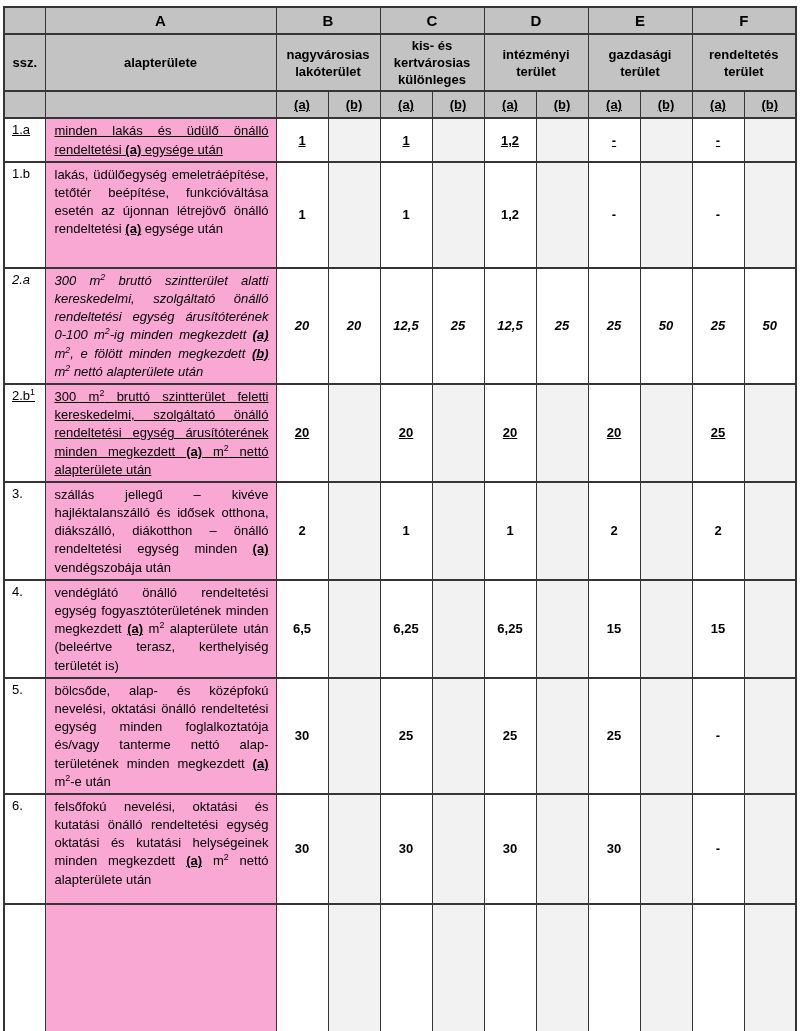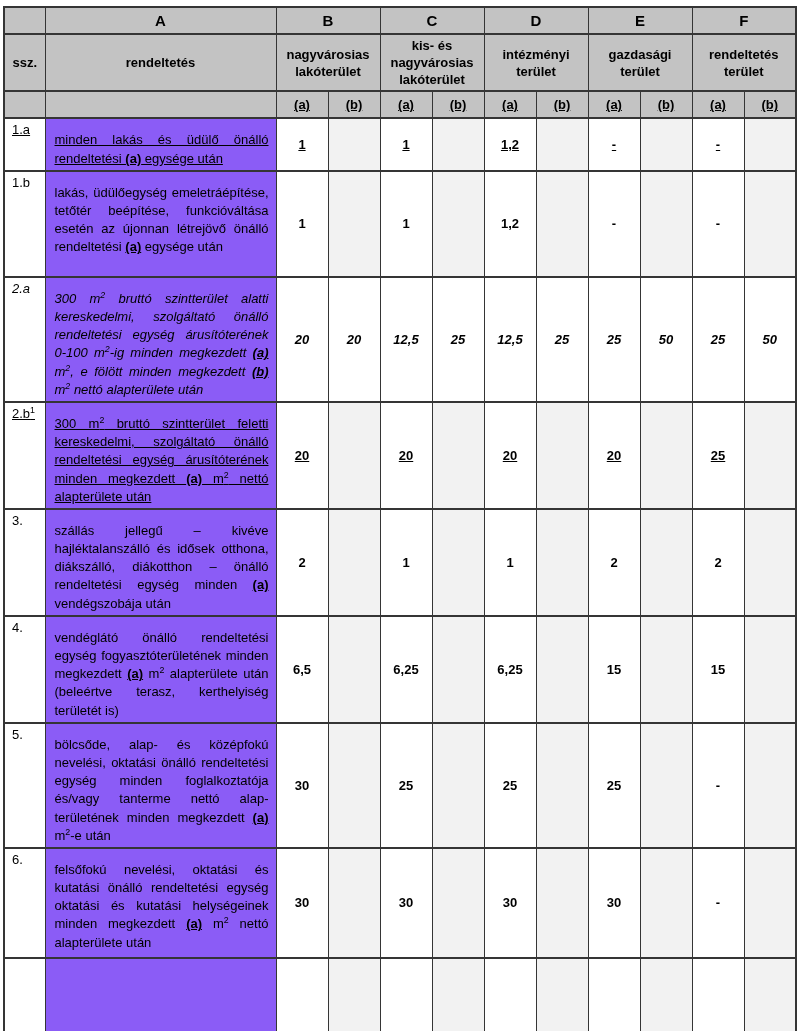--- a/index.html
+++ b/index.html
@@ -100,7 +100,7 @@
           <th>ssz.</th>
           <th>rendeltetés</th>
           <th colspan="2">nagyvárosias lakóterület</th>
-          <th colspan="2">kis- és nagyvárosias lakóterület</th>
+          <th colspan="2">kis- és kertvárosias különleges</th>
           <th colspan="2">intézményi terület</th>
           <th colspan="2">gazdasági terület</th>
           <th colspan="2">rendeltetés terület</th>

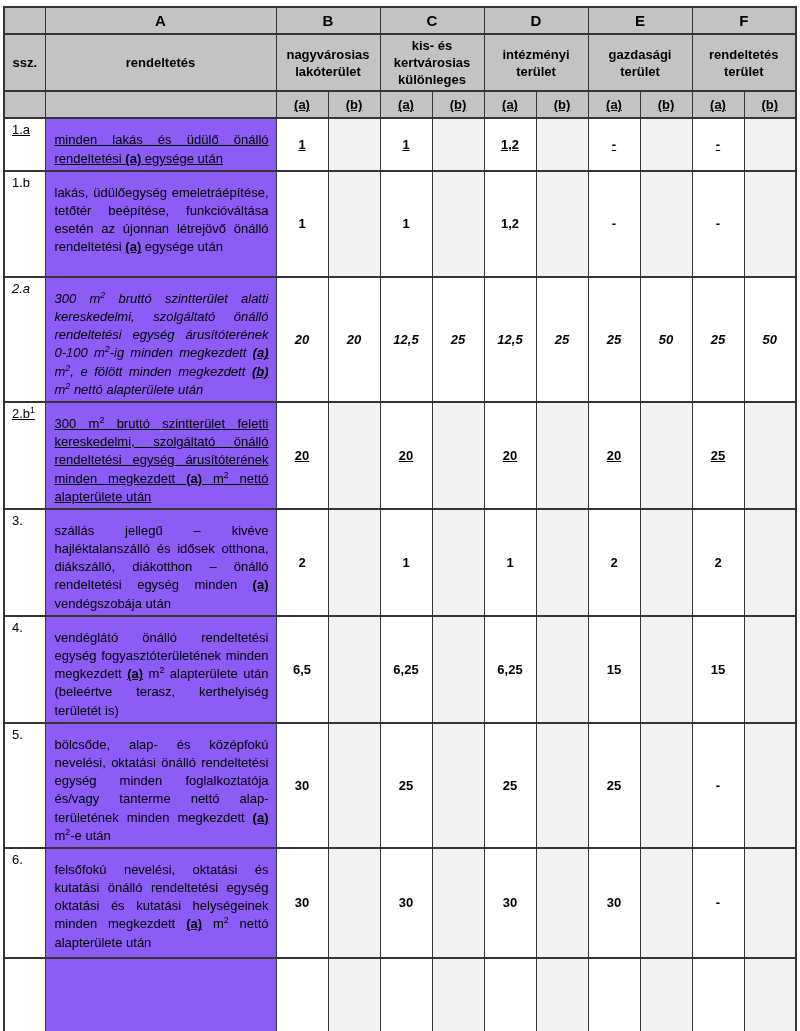--- a/index.html
+++ b/index.html
@@ -98,7 +98,7 @@
         </tr>
       <tr class="names" id="names-row" style="height:57px">
           <th>ssz.</th>
-          <th>rendeltetés</th>
+          <th>alapterülete</th>
           <th colspan="2">nagyvárosias lakóterület</th>
           <th colspan="2">kis- és kertvárosias különleges</th>
           <th colspan="2">intézményi terület</th>

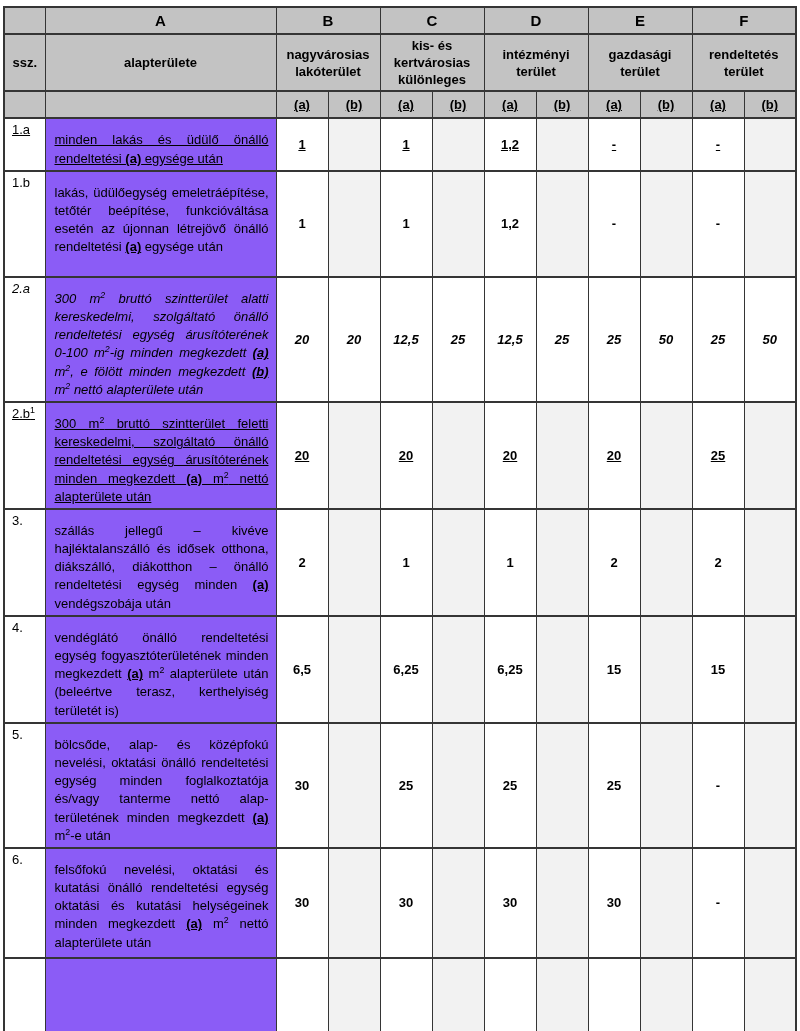--- a/index.html
+++ b/index.html
@@ -48,8 +48,8 @@
     text-align:justify;
     font-size:13px;
     line-height:1.4;
-    padding:12px 7px 2px 9px;
-    background:#8b5cf6;
+    padding:3px 7px 2px 9px;
+    background:#f9a8d4;
   }
   td.val {
     text-align:center;

